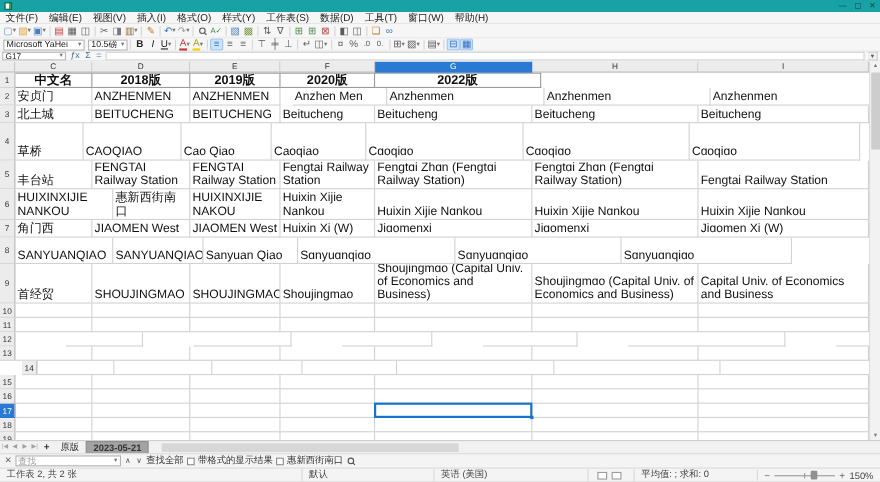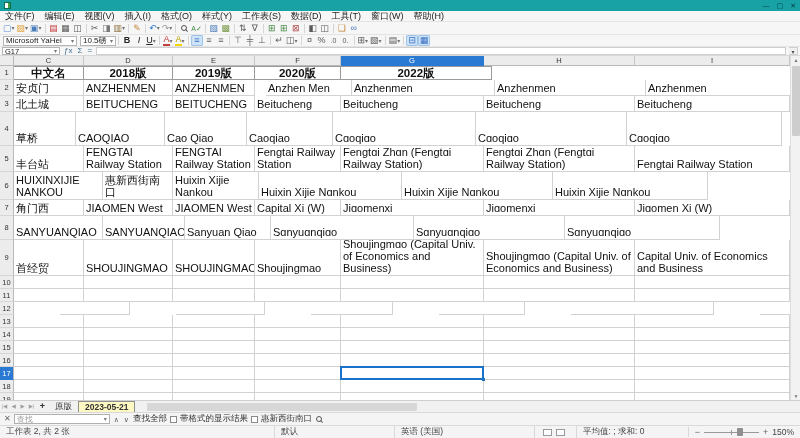--- a/index.html
+++ b/index.html
@@ -406,6 +406,7 @@
           <div class="row-hdr">6</div>
           <div class="cell" style="width: 89px; height: 28px;">HUIXINXIJIE NANKOU</div>
           <div class="cell" style="width: 70px; height: 28px;">惠新西街南口</div>
+          <div class="cell" style="width: 82px; height: 28px;">HUIXINXIJIE NAKOU</div>
           <div class="cell" style="width: 86px; height: 28px;">Huixin Xijie Nankou</div>
           <div class="cell" style="width: 143px; height: 28px;">Huixin Xijie Nɑnkou</div>
           <div class="cell" style="width: 151px; height: 28px;">Huixin Xijie Nɑnkou</div>

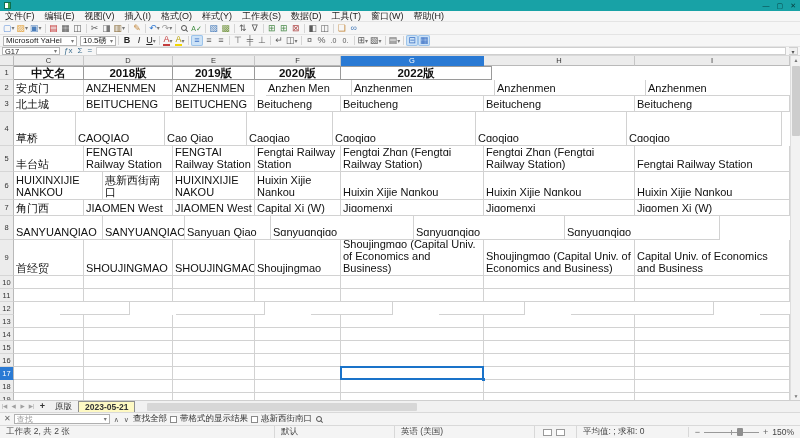--- a/index.html
+++ b/index.html
@@ -417,7 +417,7 @@
           <div class="cell" style="width: 70px; height: 16px;">角门西</div>
           <div class="cell" style="width: 89px; height: 16px;">JIAOMEN West</div>
           <div class="cell" style="width: 82px; height: 16px;">JIAOMEN West</div>
-          <div class="cell" style="width: 86px; height: 16px;">Capital Xi (W)</div>
+          <div class="cell" style="width: 86px; height: 16px;">Huixin Xi (W)</div>
           <div class="cell" style="width: 143px; height: 16px;">Jiɑomenxi</div>
           <div class="cell" style="width: 151px; height: 16px;">Jiɑomenxi</div>
           <div class="cell" style="width: 155px; height: 16px;">Jiɑomen Xi (W)</div>

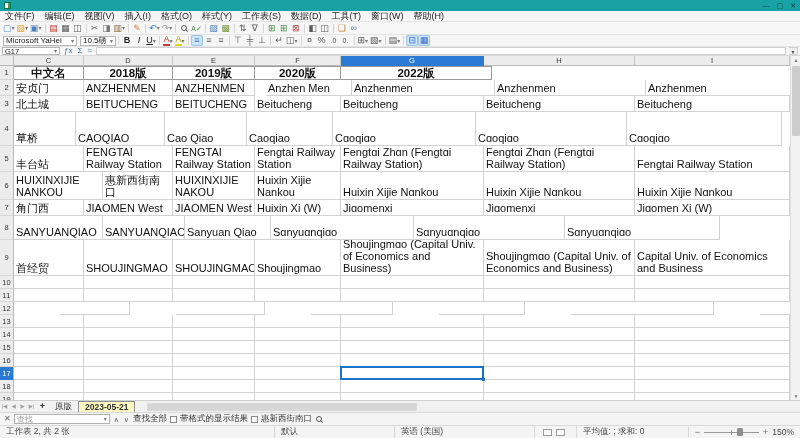--- a/index.html
+++ b/index.html
@@ -481,7 +481,7 @@
           <div class="cell" style="width: 151px; height: 13px;"></div>
           <div class="cell" style="width: 155px; height: 13px;"></div>
         </div>
-        <div class="grow" style="height: 13px;">
+        <div class="grow" style="height: 13px; margin-left: 20px;">
           <div class="row-hdr">14</div>
           <div class="cell" style="width: 70px; height: 13px;"></div>
           <div class="cell" style="width: 89px; height: 13px;"></div>

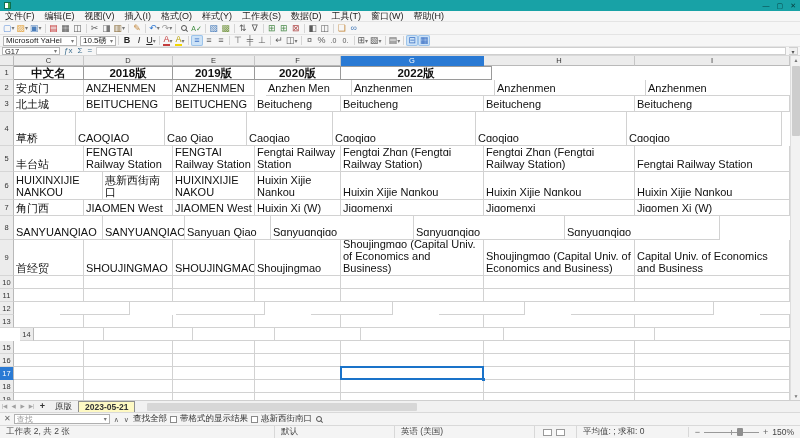--- a/index.html
+++ b/index.html
@@ -85,7 +85,7 @@
   .nav-btn{width:9px;text-align:center;color:#a0a0a0;font-size:5.5px;line-height:1;}
   .add-sheet{width:13px;text-align:center;color:#333;font-weight:700;font-size:9px;line-height:1;}
   .sheet-tab{padding:0 6px;height:12px;display:flex;align-items:center;white-space:nowrap;}
-  .sheet-tab.active{background:#fef9c3;border:1px solid #8f8f8f;font-weight:700;}
+  .sheet-tab.active{background:#a3a3a3;border:1px solid #8f8f8f;font-weight:700;}
   .hscroll{flex:1;height:12px;position:relative;}
   .hs-thumb{position:absolute;top:2px;height:8px;background:#d7d7d7;border-radius:1px;}
 

